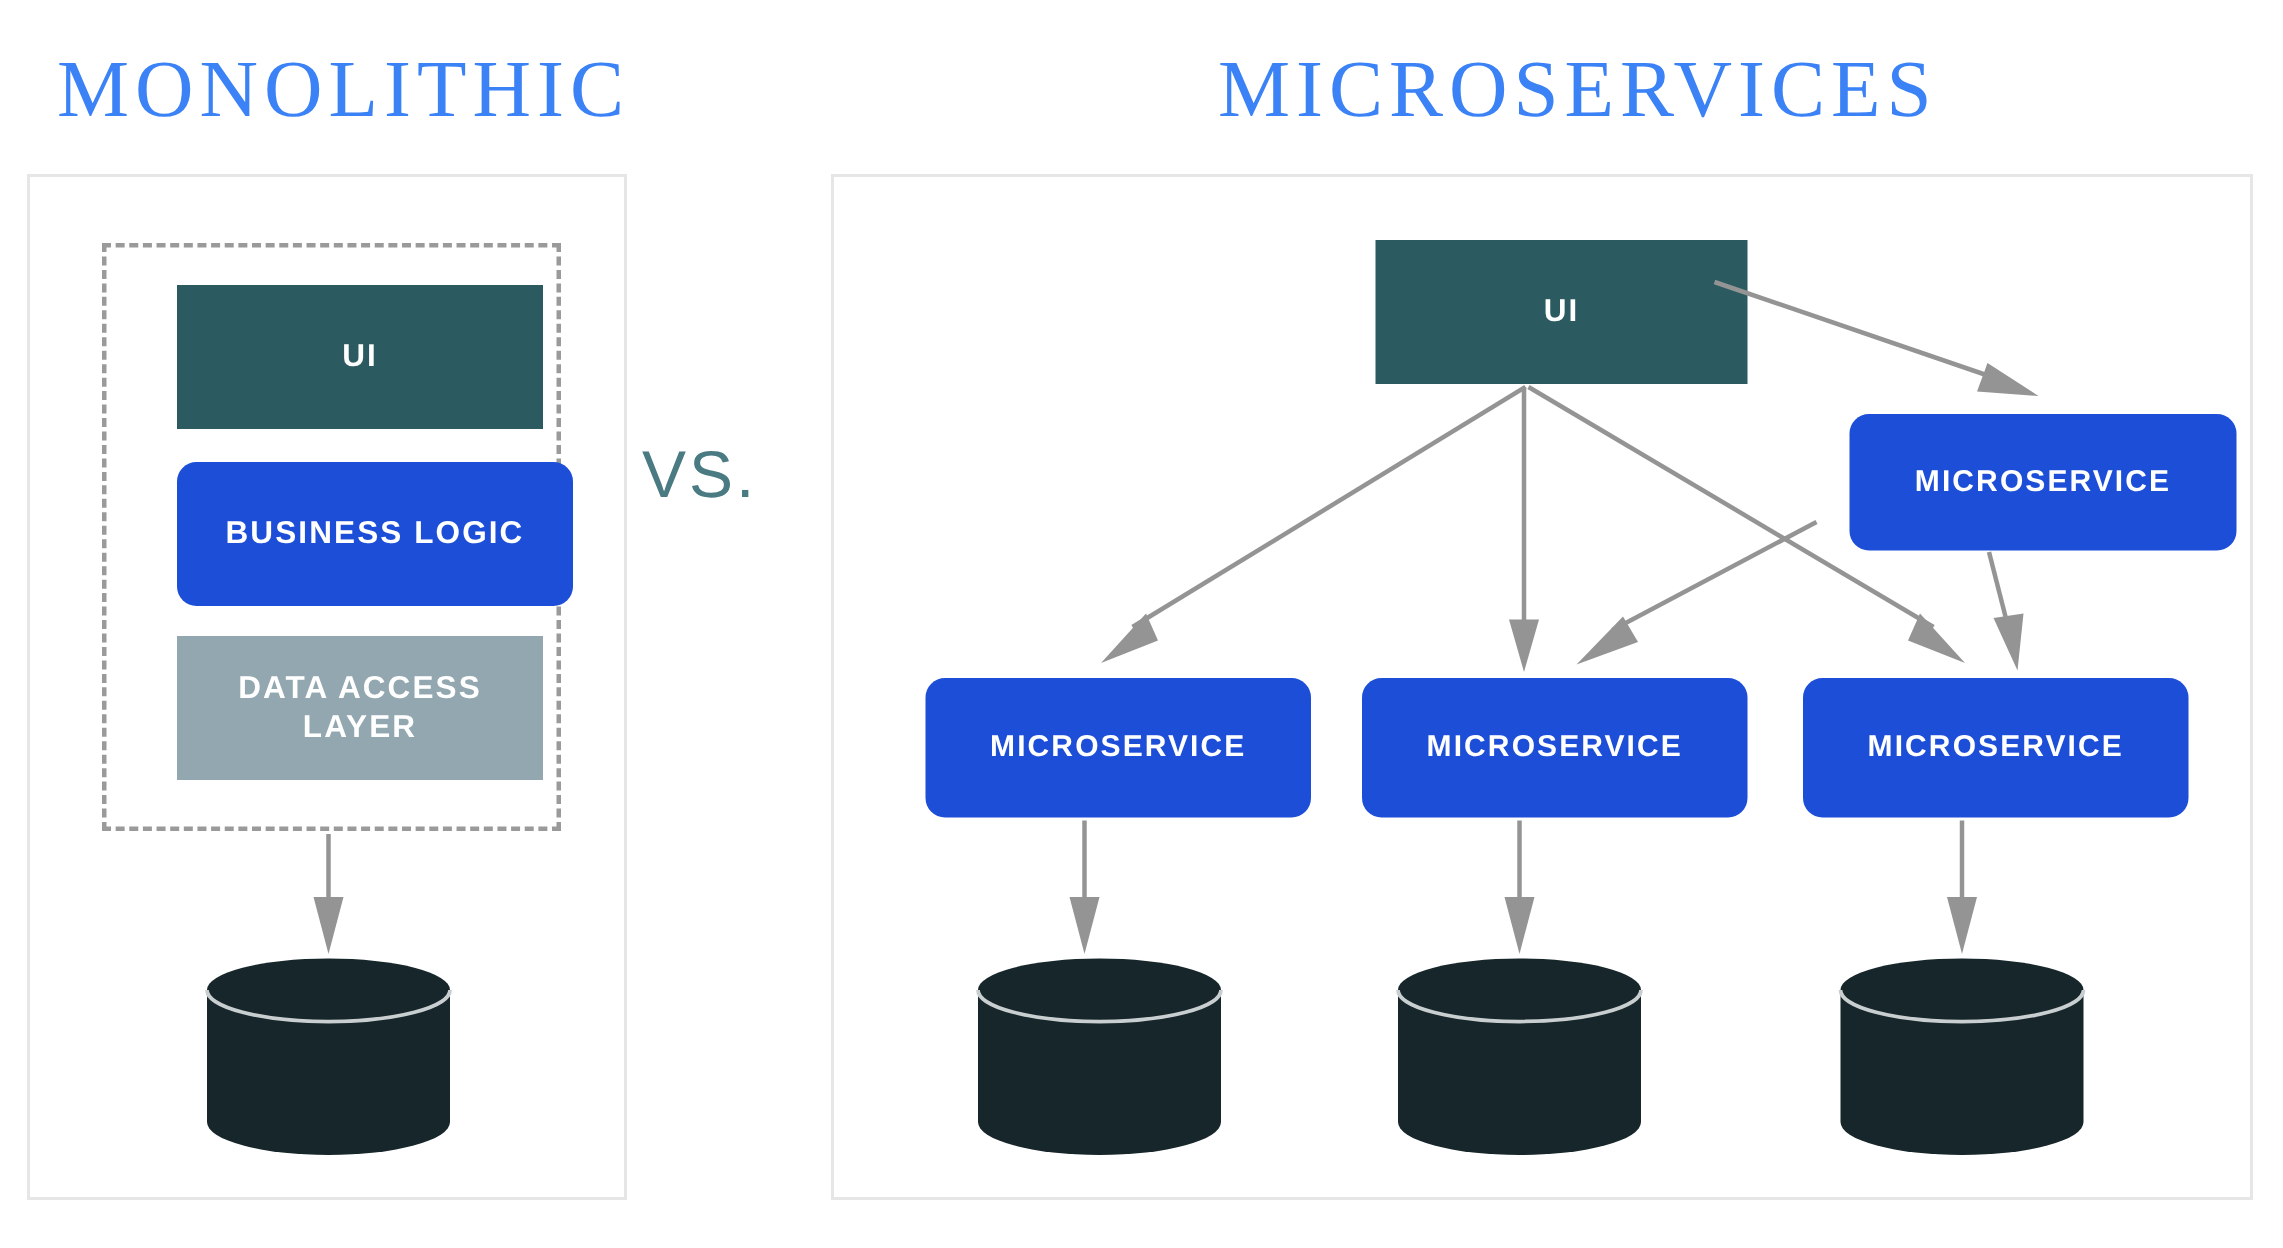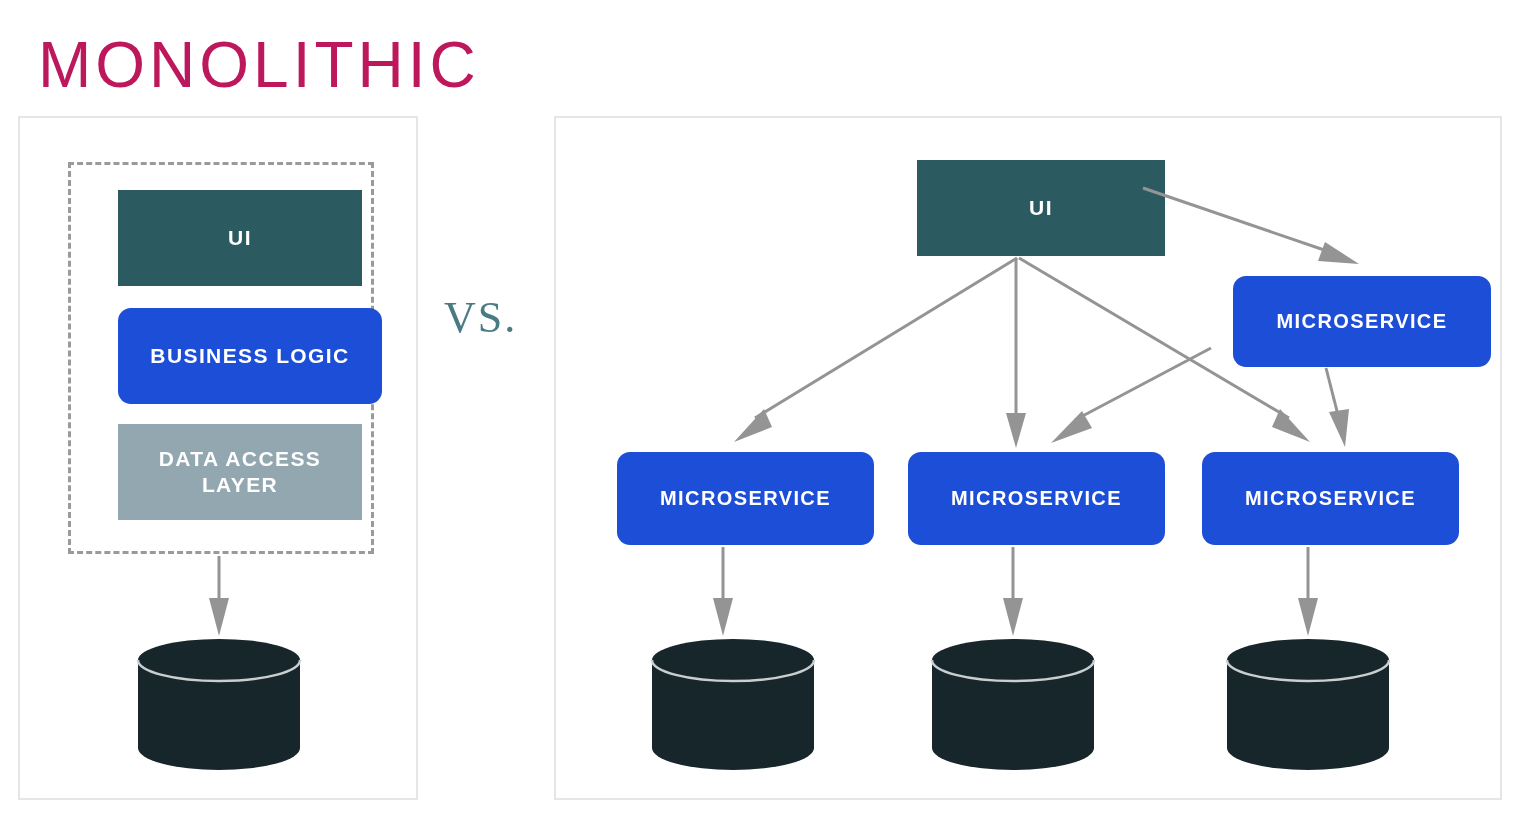--- a/index.html
+++ b/index.html
@@ -19,11 +19,11 @@
   
   .title {
     position: absolute;
-    font-family: Liberation Sans, sans-serif;
+    font-family: Liberation Serif, serif;
     font-weight: 300;
-    font-size: 64px;
+    font-size: 54px;
     letter-spacing: 4px;
-    color: #be185d;
+    color: #3b82f6;
     white-space: nowrap;
     -webkit-font-smoothing: antialiased;
   }

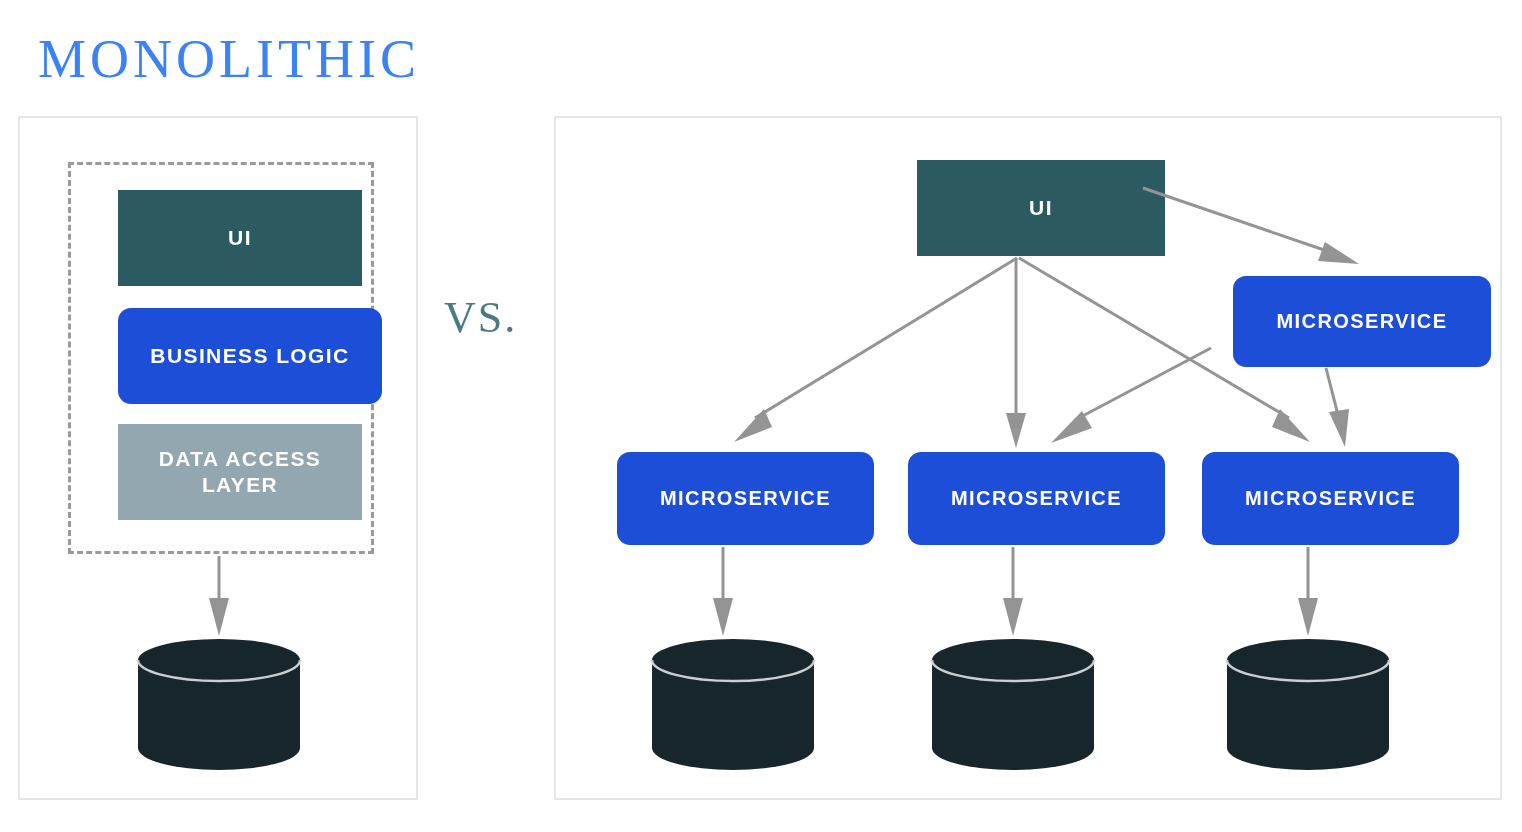--- a/index.html
+++ b/index.html
@@ -118,6 +118,7 @@
 
   <div class="title" id="title-monolithic">MONOLITHIC</div>
 
+  <div class="title" id="title-microservices">MICROSERVICES</div>
 
   <div class="vs-label">VS.</div>
 

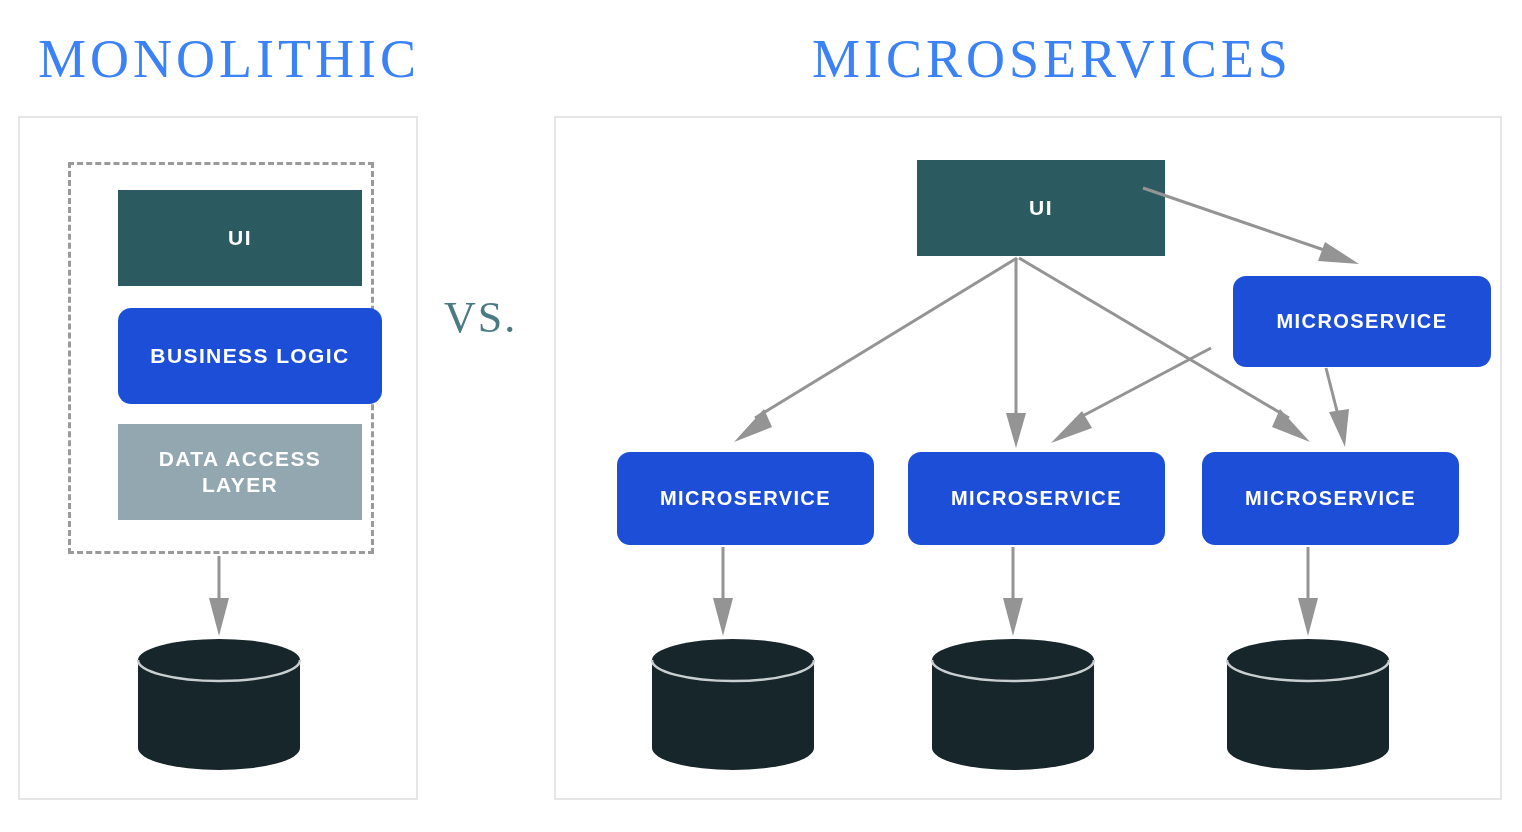--- a/index.html
+++ b/index.html
@@ -32,9 +32,9 @@
 
   .vs-label {
     position: absolute;
-    left: 444px;
+    left: 428px;
     top: 292px;
-    font-family: Liberation Serif, serif;
+    font-family: Liberation Sans, sans-serif;
     font-weight: 300;
     font-size: 44px;
     letter-spacing: 2px;

